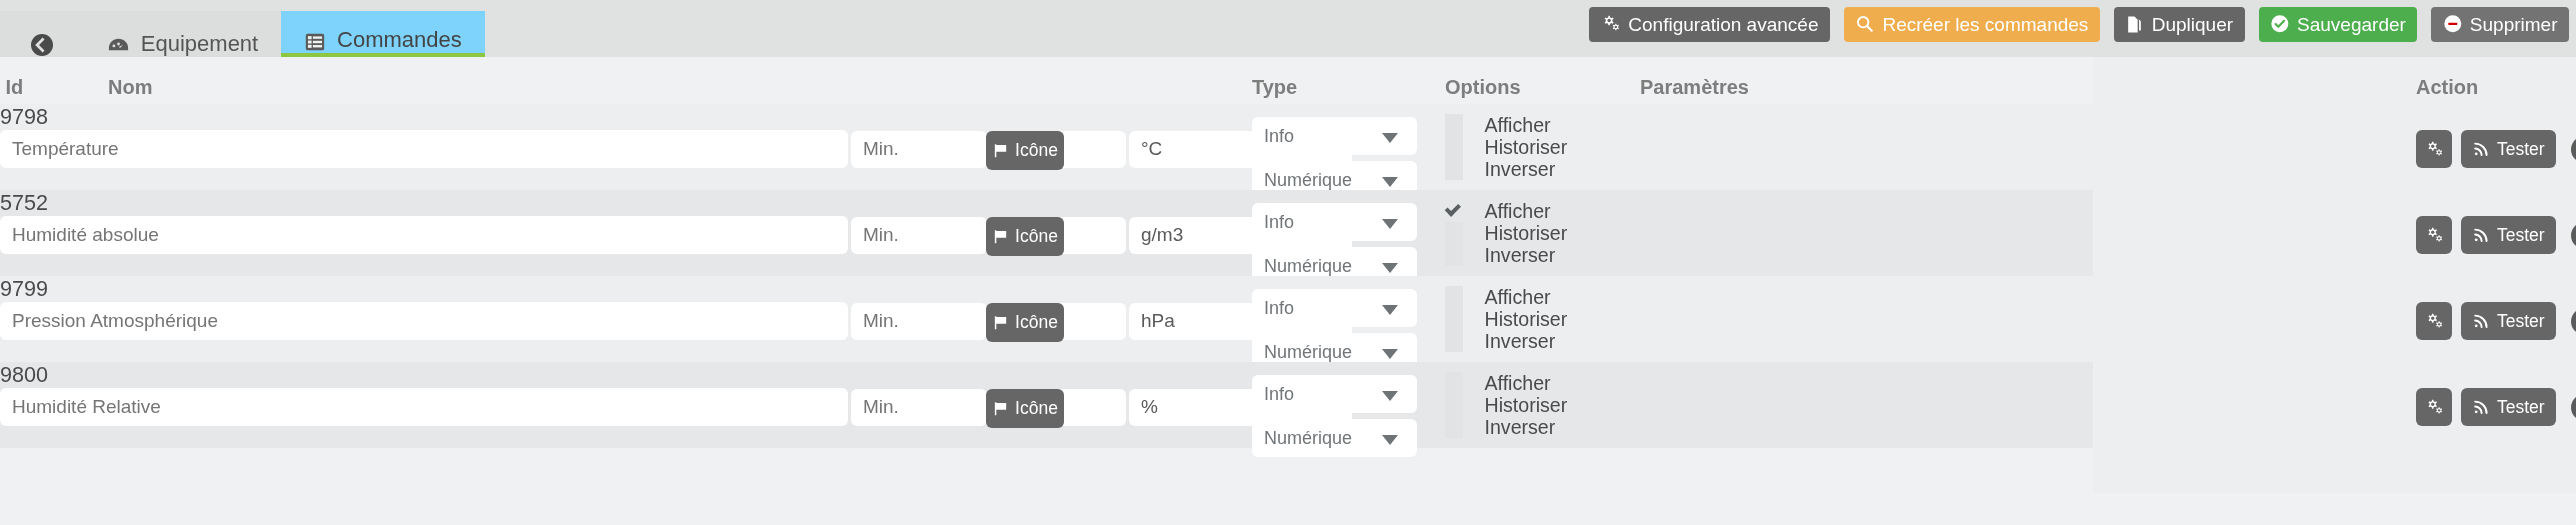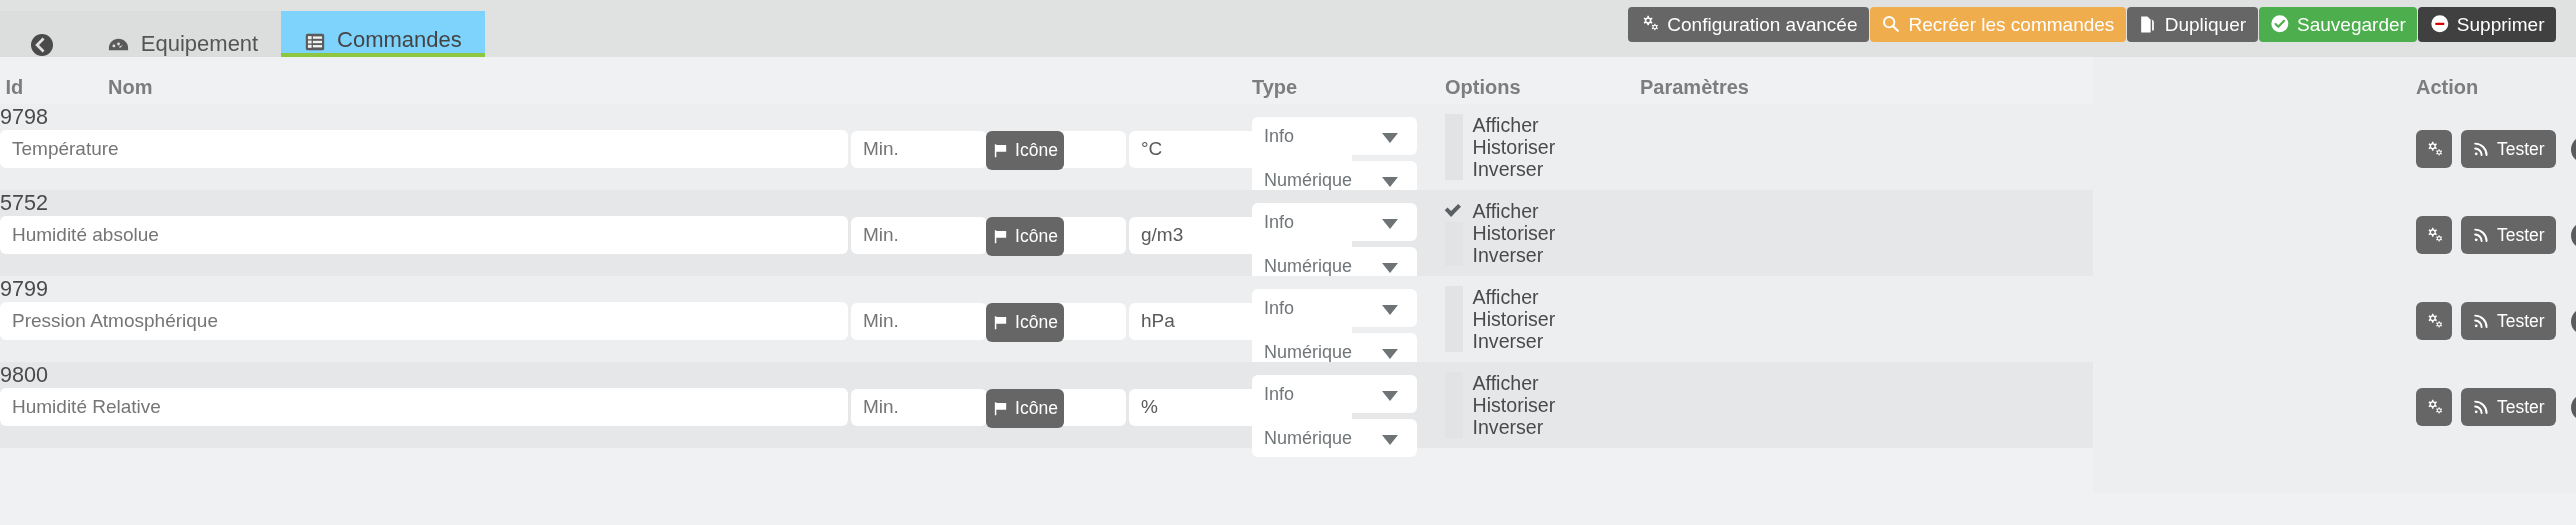--- a/index.html
+++ b/index.html
@@ -41,8 +41,8 @@
 
   
   .topbtns{
-    position:absolute;top:6.7px;right:20px;
-    display:flex;align-items:stretch;gap:1px;
+    position:absolute;top:6.7px;right:7px;
+    display:flex;align-items:stretch;gap:14px;
     z-index:5;
   }
   .tbtn{

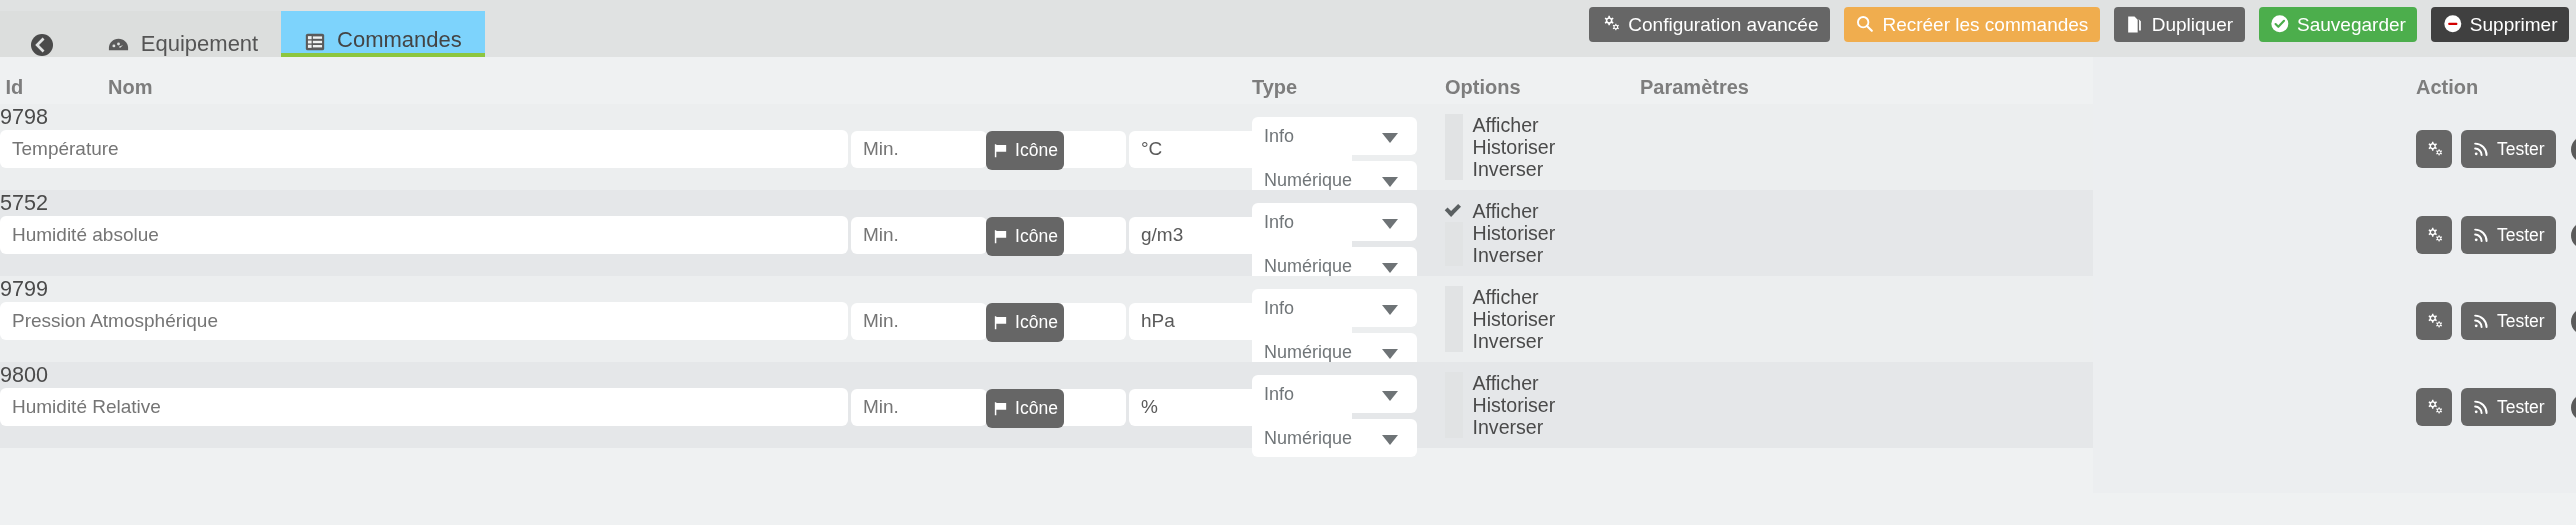--- a/index.html
+++ b/index.html
@@ -59,7 +59,7 @@
   .tbtn.gray{background:#666;}
   .tbtn.orange{background:#f0ad4e;}
   .tbtn.green{background:#4cae4c;}
-  .tbtn.red{background:#404040;align-items:center;}
+  .tbtn.red{background:#737373;align-items:center;}
 
   
   .tablewrap{

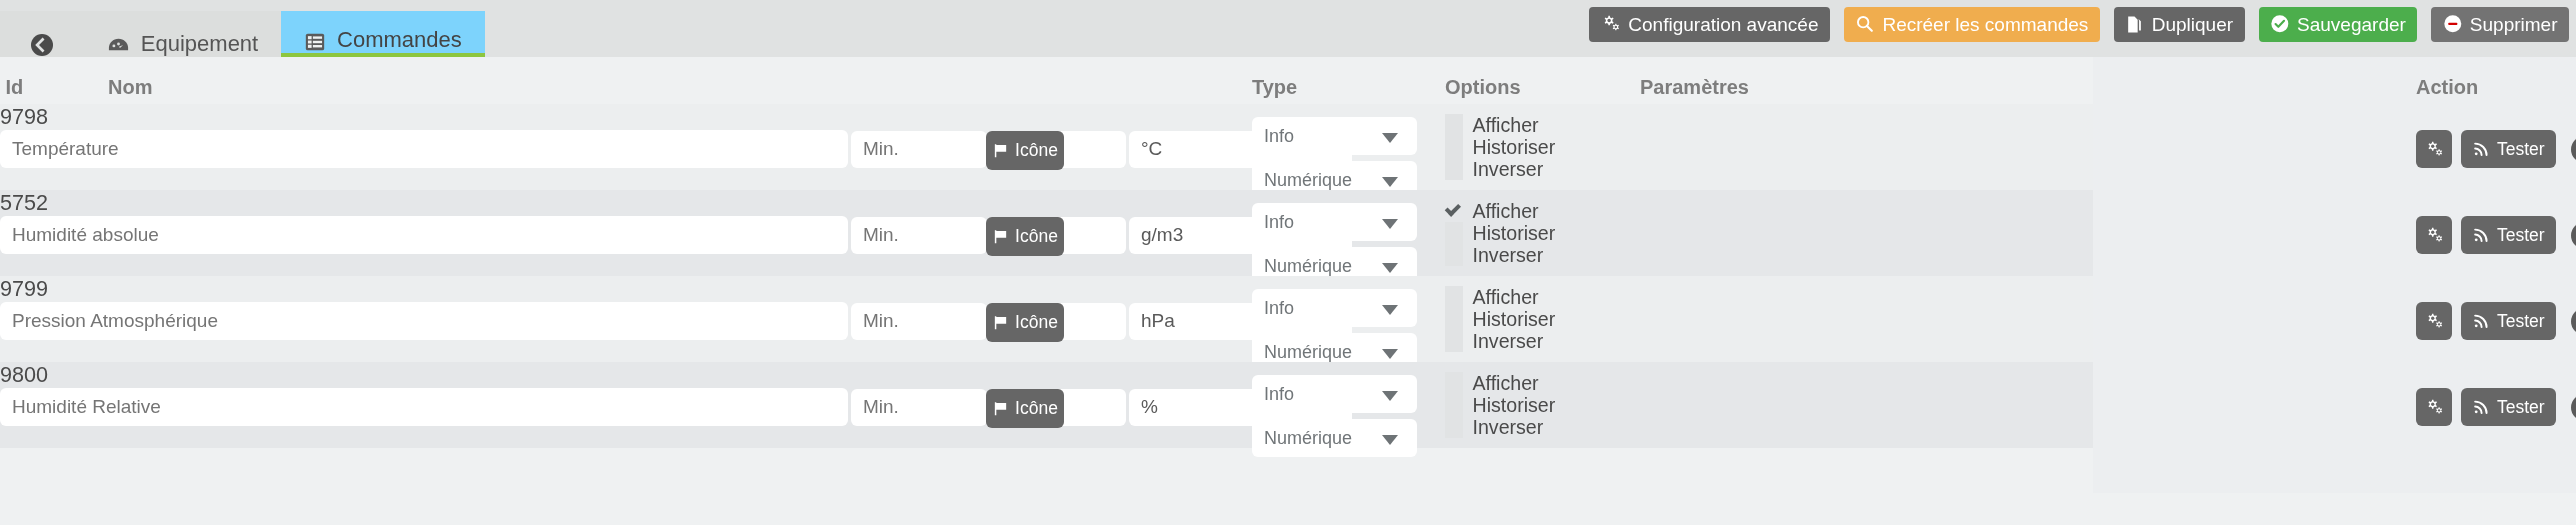--- a/index.html
+++ b/index.html
@@ -136,7 +136,7 @@
     width:196px;
   }
   .optrow{
-    display:flex;align-items:center;gap:10px;
+    display:flex;align-items:center;gap:22px;
     height:22px;
   }
   .cbx{

